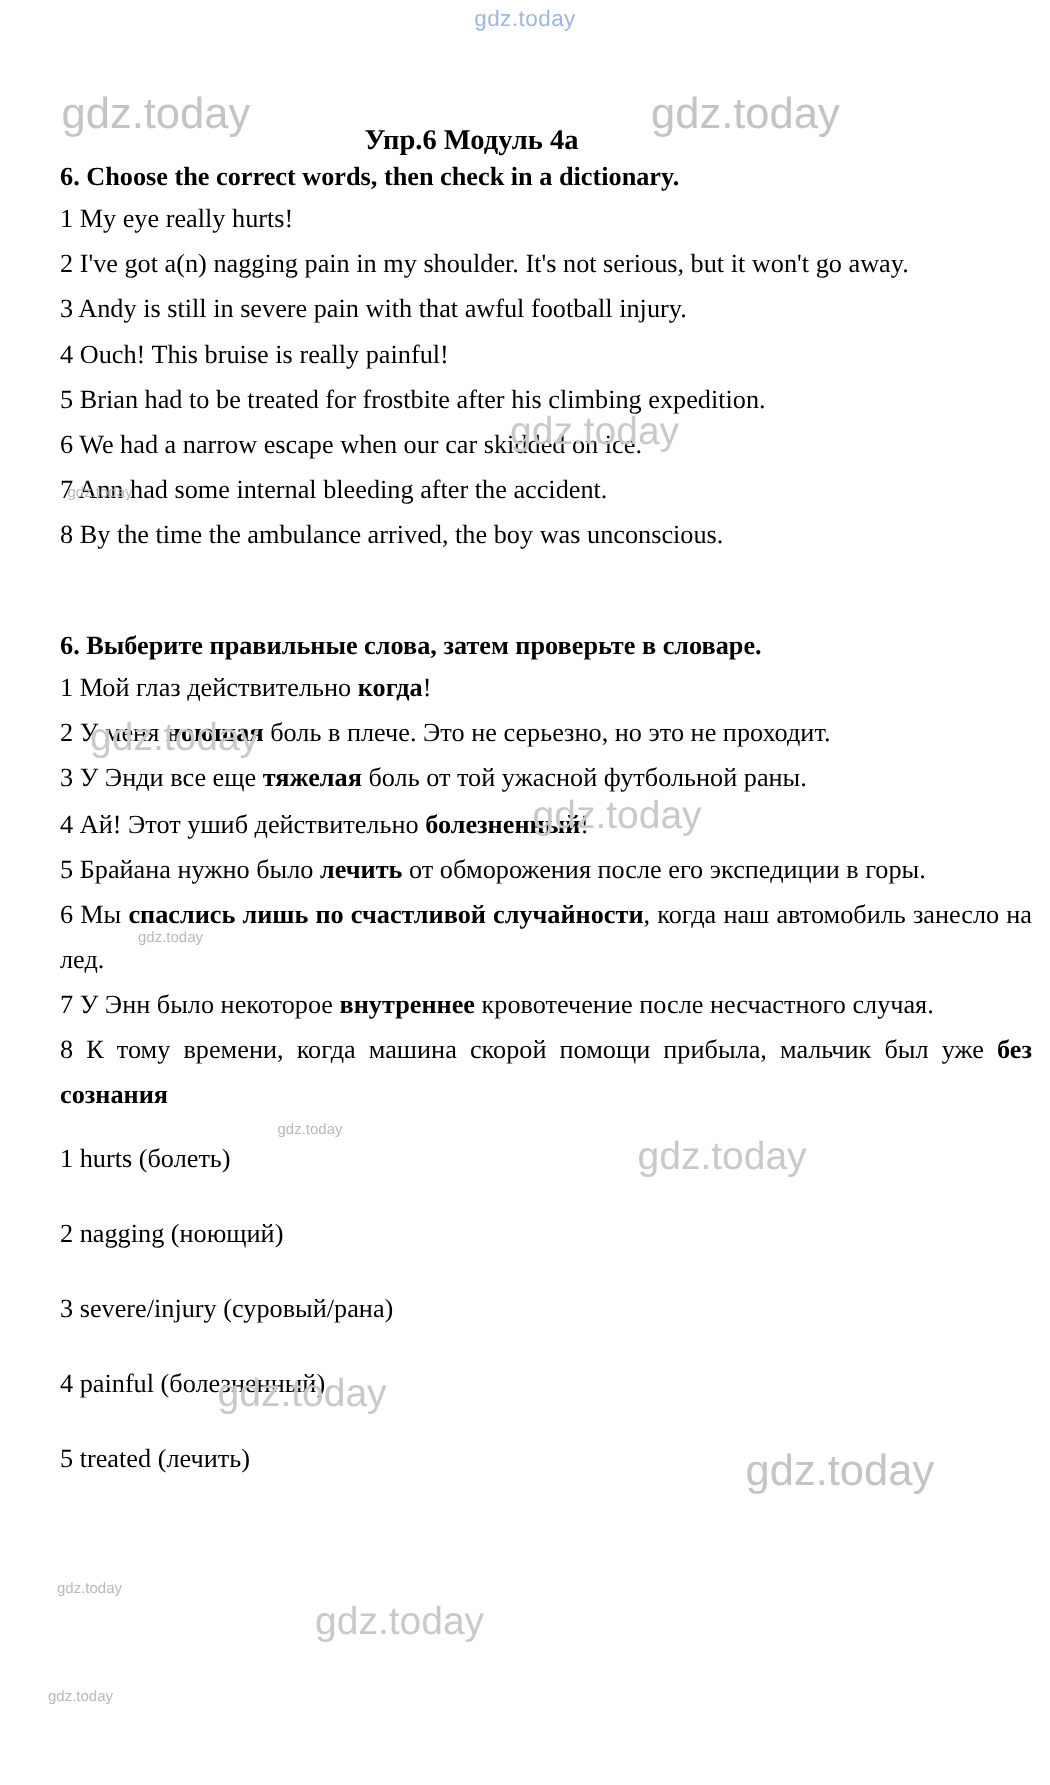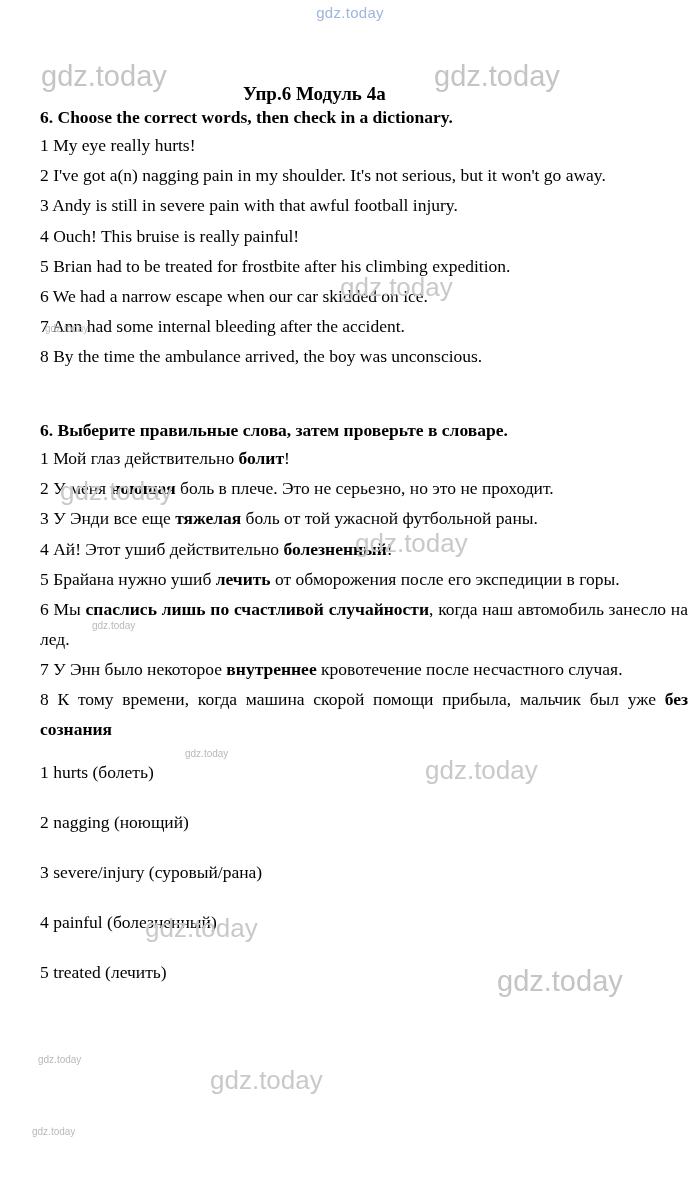--- a/index.html
+++ b/index.html
@@ -139,7 +139,7 @@
     <p class="heading">6. Выберите правильные слова, затем проверьте в словаре.</p>
 
     <div id="russian-items">
-        <p class="line line-just"><span class="num">1</span><span> Мой глаз действительно </span><b>болит</b><span>!</span></p>
+        <p class="line line-just"><span class="num">1</span><span> Мой глаз действительно </span><b>когда</b><span>!</span></p>
         <p class="line line-just"><span class="num">2</span><span> У меня </span><b>ноющая</b><span> боль в плече. Это не серьезно, но это не проходит.</span></p>
         <p class="line line-just"><span class="num">3</span><span> У Энди все еще </span><b>тяжелая</b><span> боль от той ужасной футбольной раны.</span></p>
         <p class="line line-just"><span class="num">4</span><span> Ай! Этот ушиб действительно </span><b>болезненный</b><span>!</span></p>

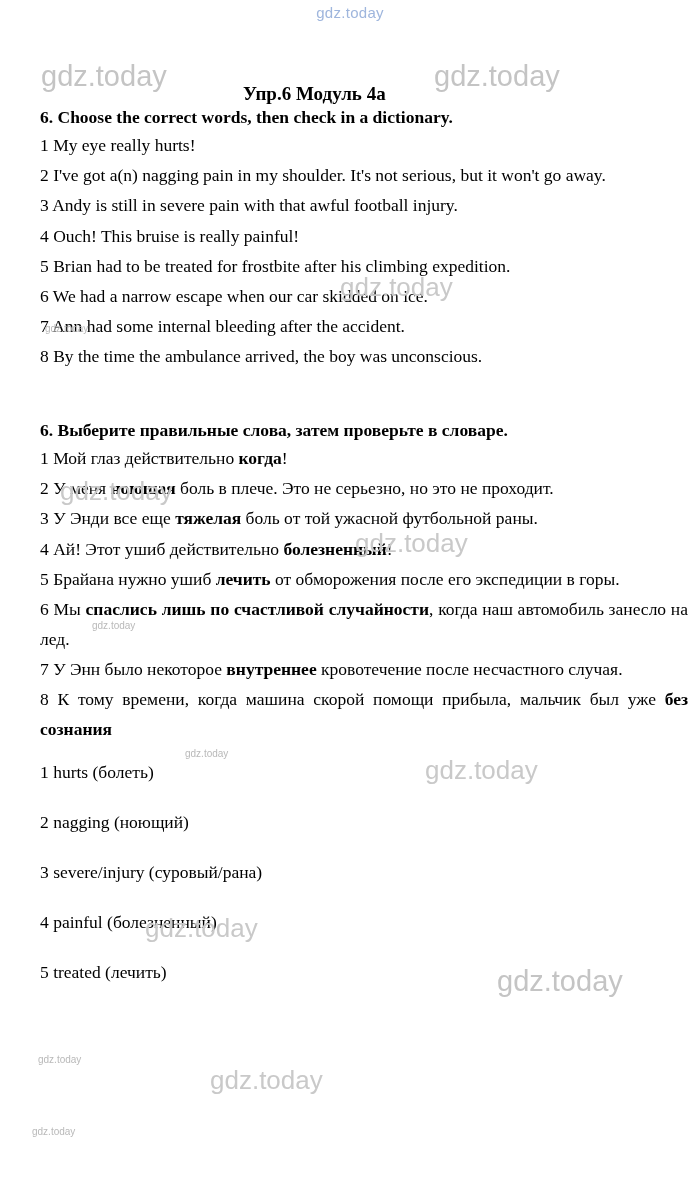--- a/index.html
+++ b/index.html
@@ -143,7 +143,7 @@
         <p class="line line-just"><span class="num">2</span><span> У меня </span><b>ноющая</b><span> боль в плече. Это не серьезно, но это не проходит.</span></p>
         <p class="line line-just"><span class="num">3</span><span> У Энди все еще </span><b>тяжелая</b><span> боль от той ужасной футбольной раны.</span></p>
         <p class="line line-just"><span class="num">4</span><span> Ай! Этот ушиб действительно </span><b>болезненный</b><span>!</span></p>
-        <p class="line line-just"><span class="num">5</span><span> Брайана нужно ушиб </span><b>лечить</b><span> от обморожения после его экспедиции в горы.</span></p>
+        <p class="line line-just"><span class="num">5</span><span> Брайана нужно было </span><b>лечить</b><span> от обморожения после его экспедиции в горы.</span></p>
         <p class="line line-just"><span class="num">6</span><span> Мы </span><b>спаслись лишь по счастливой случайности</b><span>, когда наш автомобиль занесло на лед.</span></p>
         <p class="line line-just"><span class="num">7</span><span> У Энн было некоторое </span><b>внутреннее</b><span> кровотечение после несчастного случая.</span></p>
         <p class="line line-just"><span class="num">8</span><span> К тому времени, когда машина скорой помощи прибыла, мальчик был уже </span><b>без сознания</b><span></span></p>

